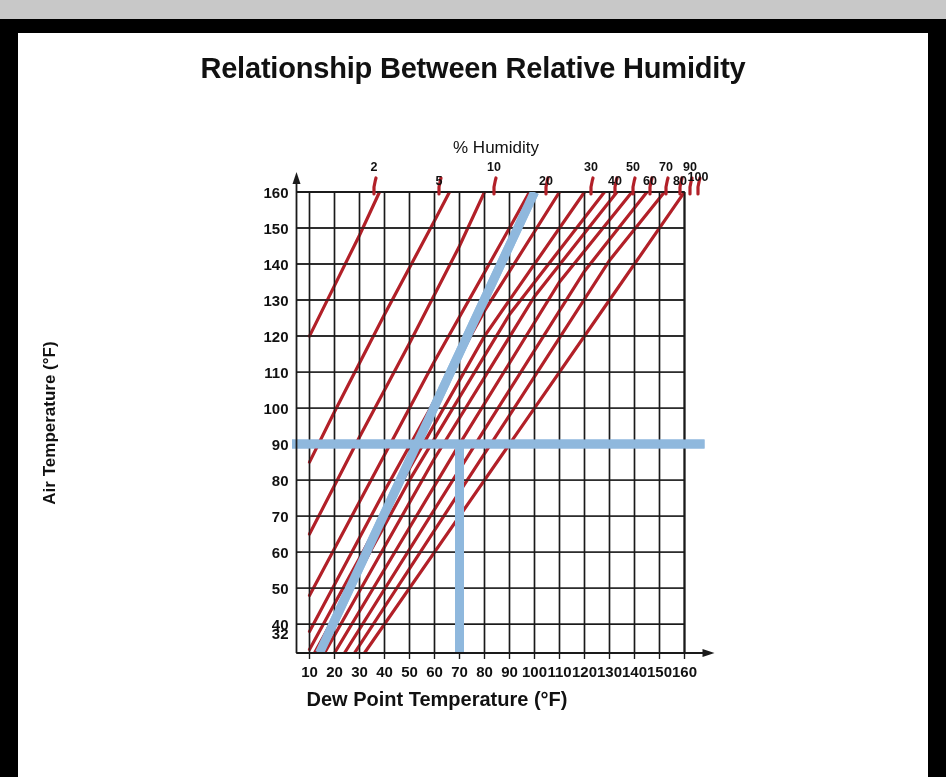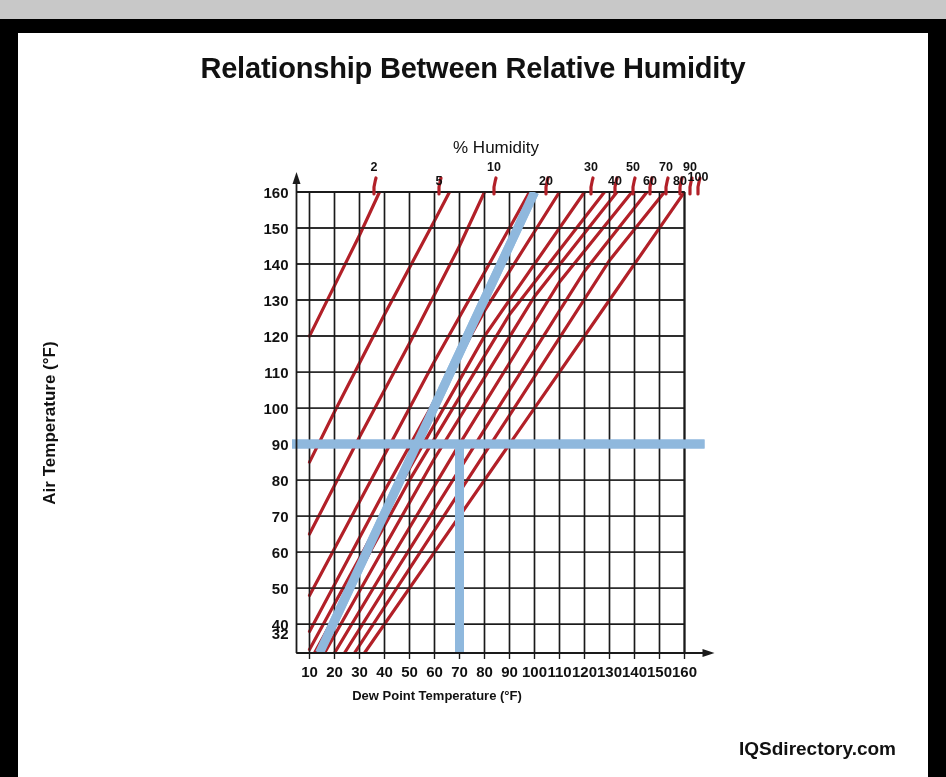--- a/index.html
+++ b/index.html
@@ -63,7 +63,7 @@
     left: 0; top: 655px;
     width: 838px;
     text-align: center;
-    font-size: 13px;
+    font-size: 20px;
     font-weight: bold;
     color: #111111;
   }

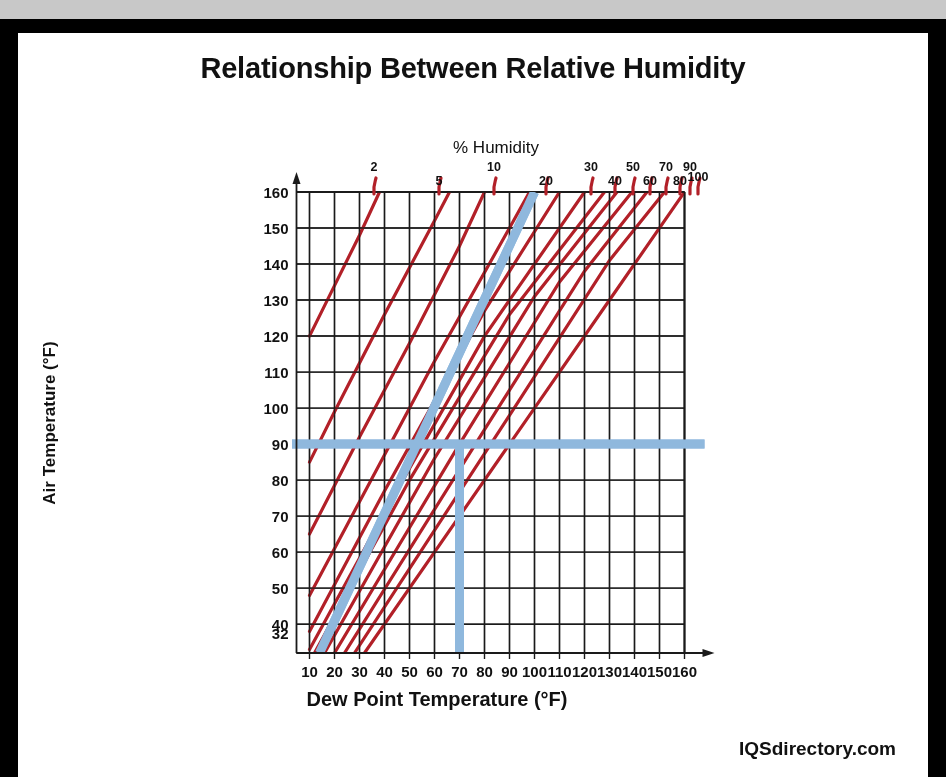--- a/index.html
+++ b/index.html
@@ -114,7 +114,6 @@
 
     <div id="xlabel">Dew Point Temperature (°F)</div>
 
-    <div id="watermark">IQSdirectory.com</div>
 
     <div id="plot-wrap">
       <svg class="chart" id="chart-svg" width="910" height="749">

